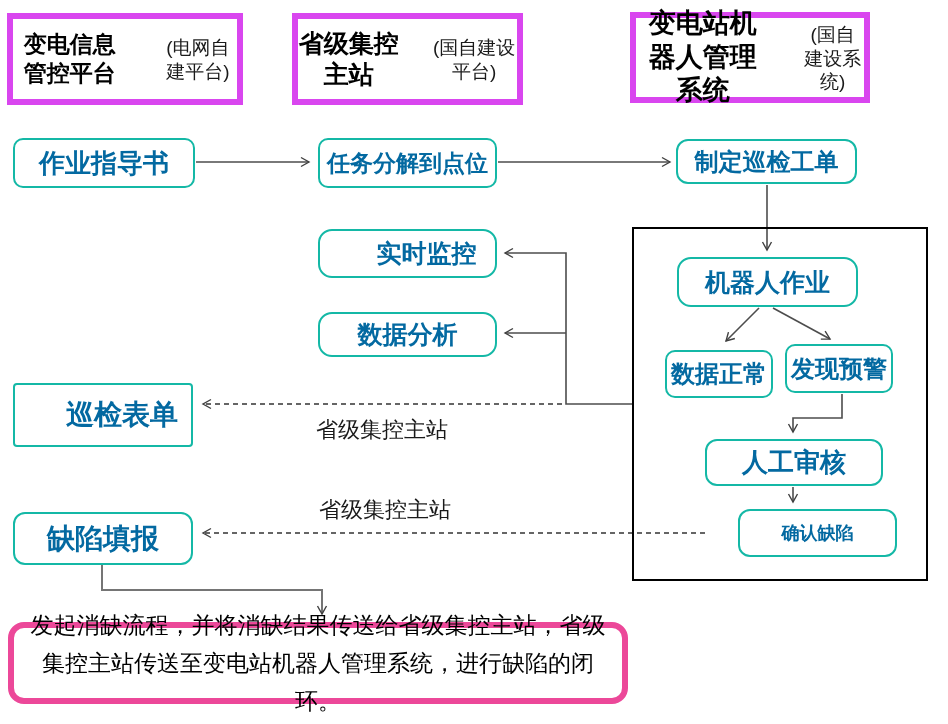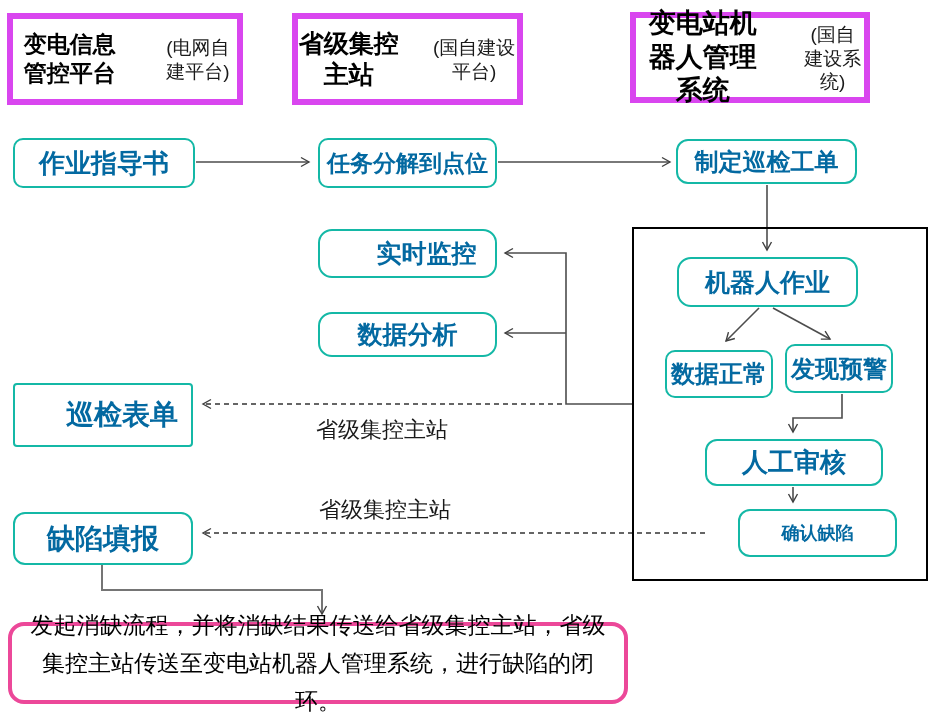--- a/index.html
+++ b/index.html
@@ -65,7 +65,7 @@
   .note {
     position: absolute;
     box-sizing: border-box;
-    border: 4px solid #ec4899;
+    border: 6px solid #ec4899;
     border-radius: 16px;
     background: #ffffff;
     display: flex;

